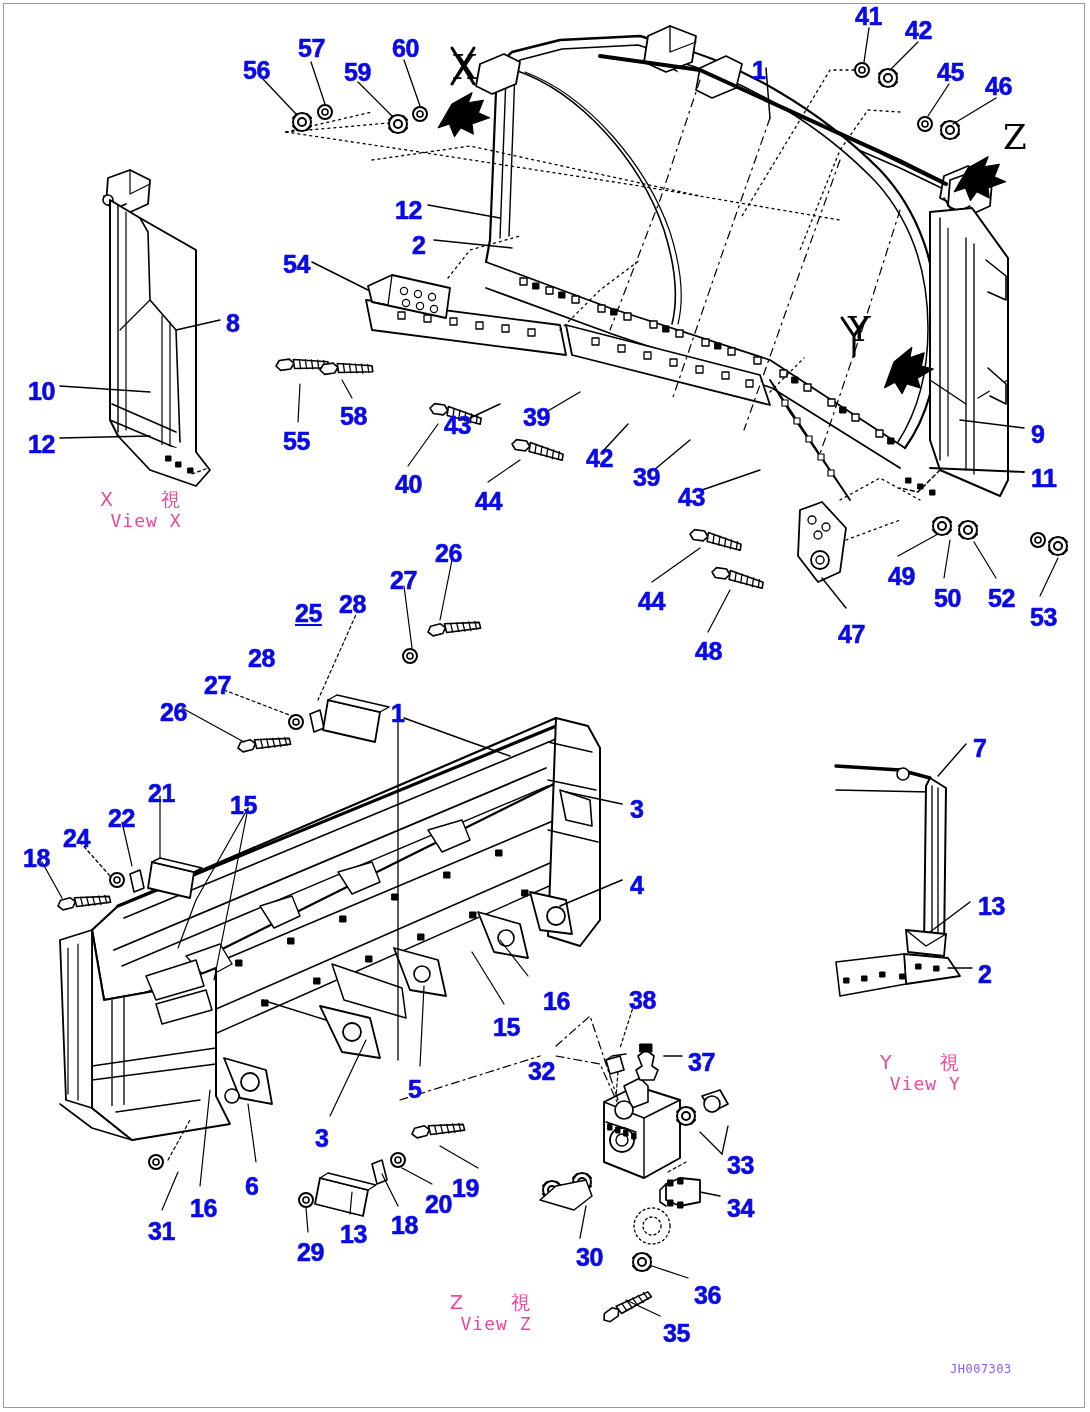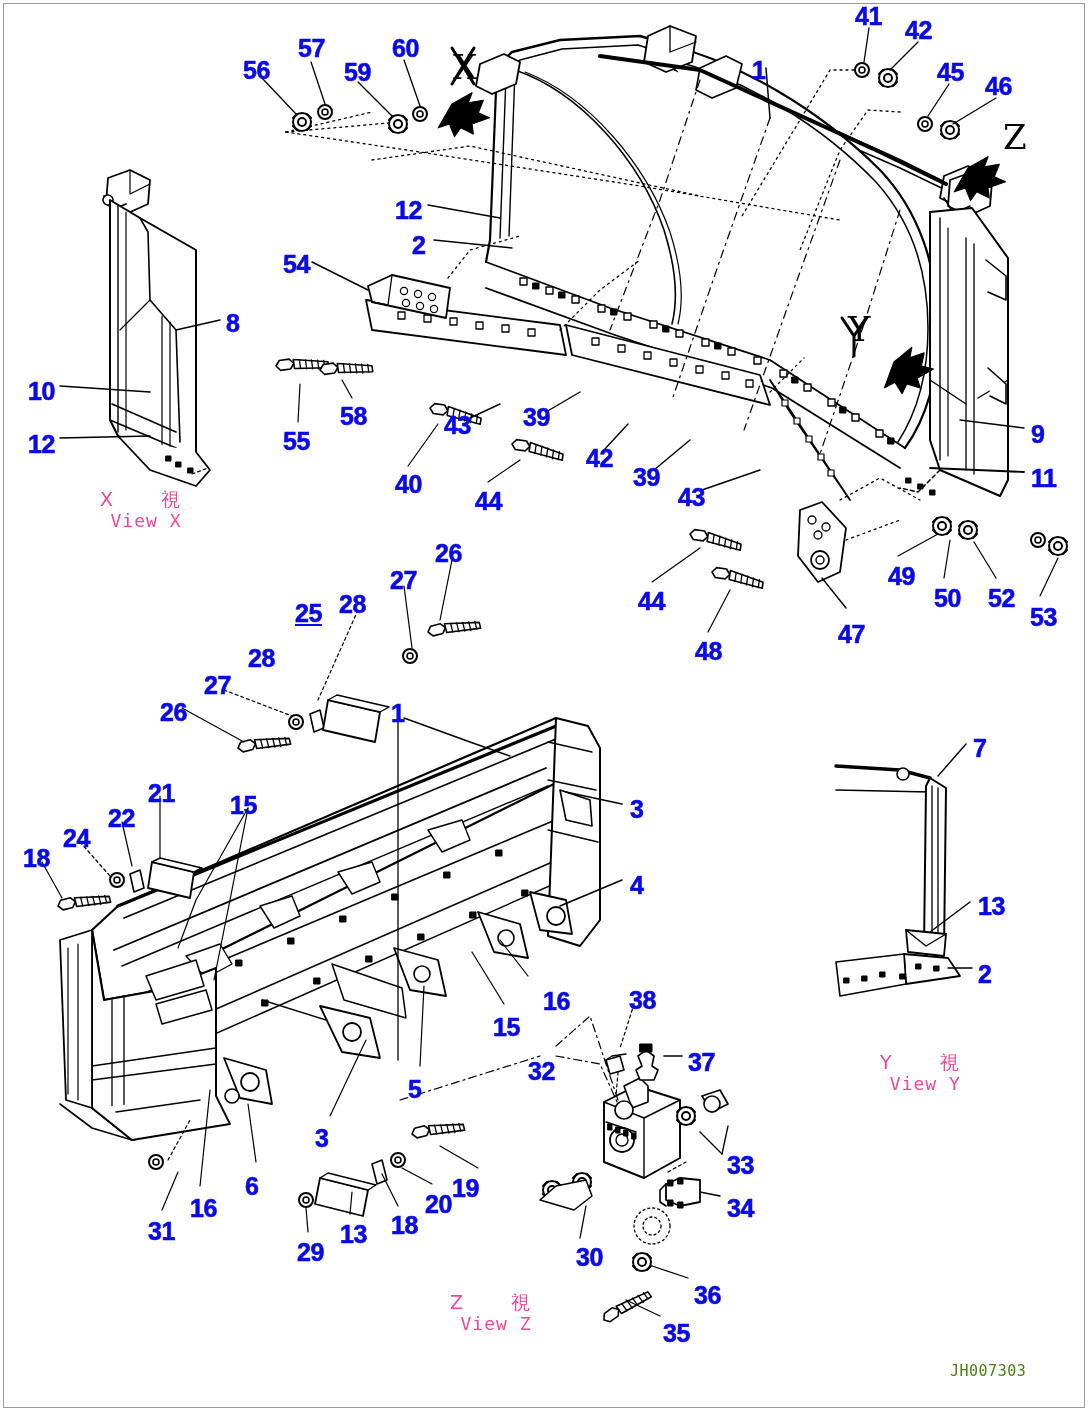--- a/index.html
+++ b/index.html
@@ -42,9 +42,9 @@
     font-size:34px;line-height:34px;font-weight:400;
   }
   .drawno{
-    position:absolute;color:#4d7c0f;
+    position:absolute;color:#8b5cf6;
     font-family:"DejaVu Sans Mono",monospace;
-    font-size:15px;letter-spacing:0.5px;white-space:nowrap;
+    font-size:12px;letter-spacing:0.5px;white-space:nowrap;
   }
 </style>
 </head>

